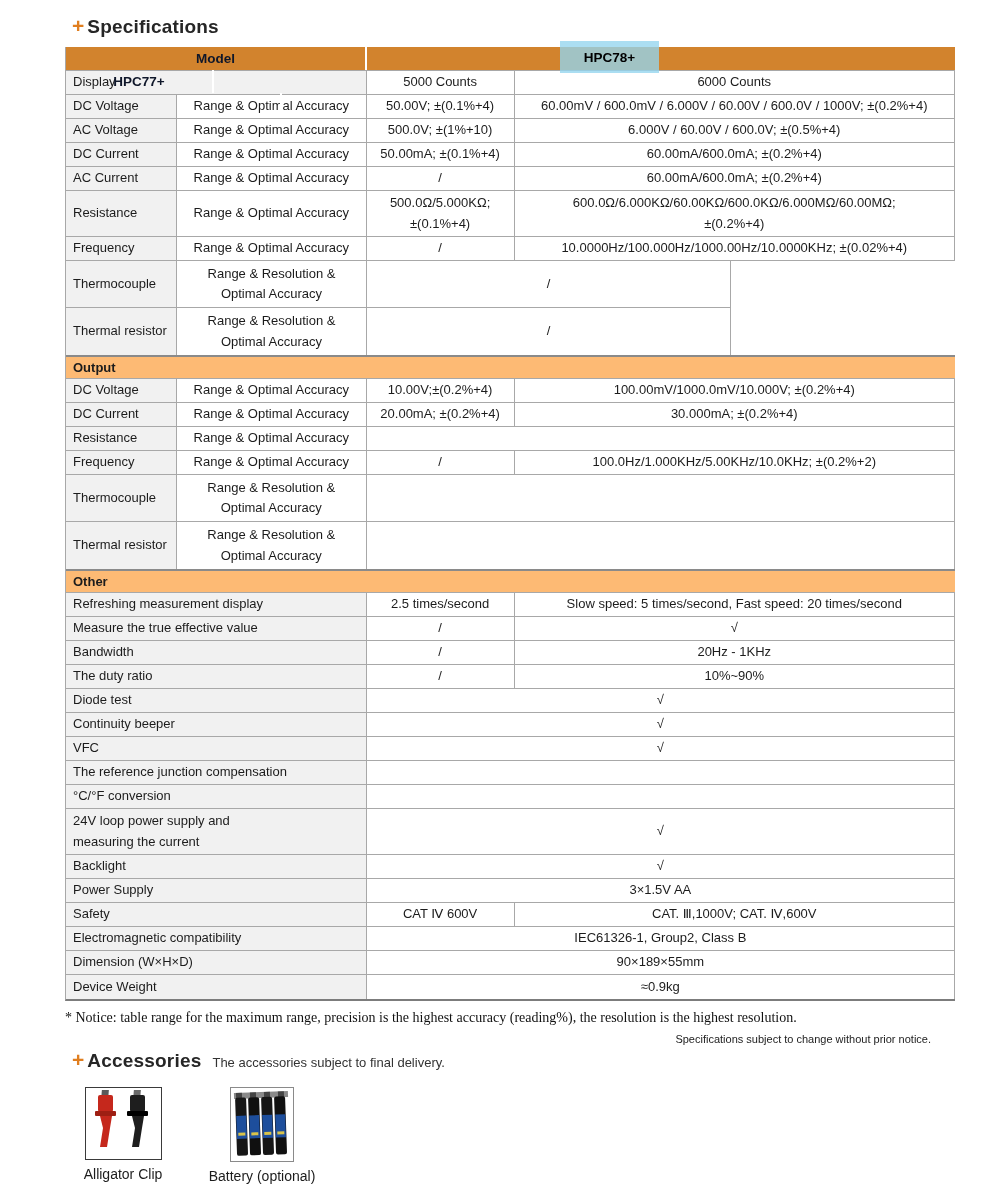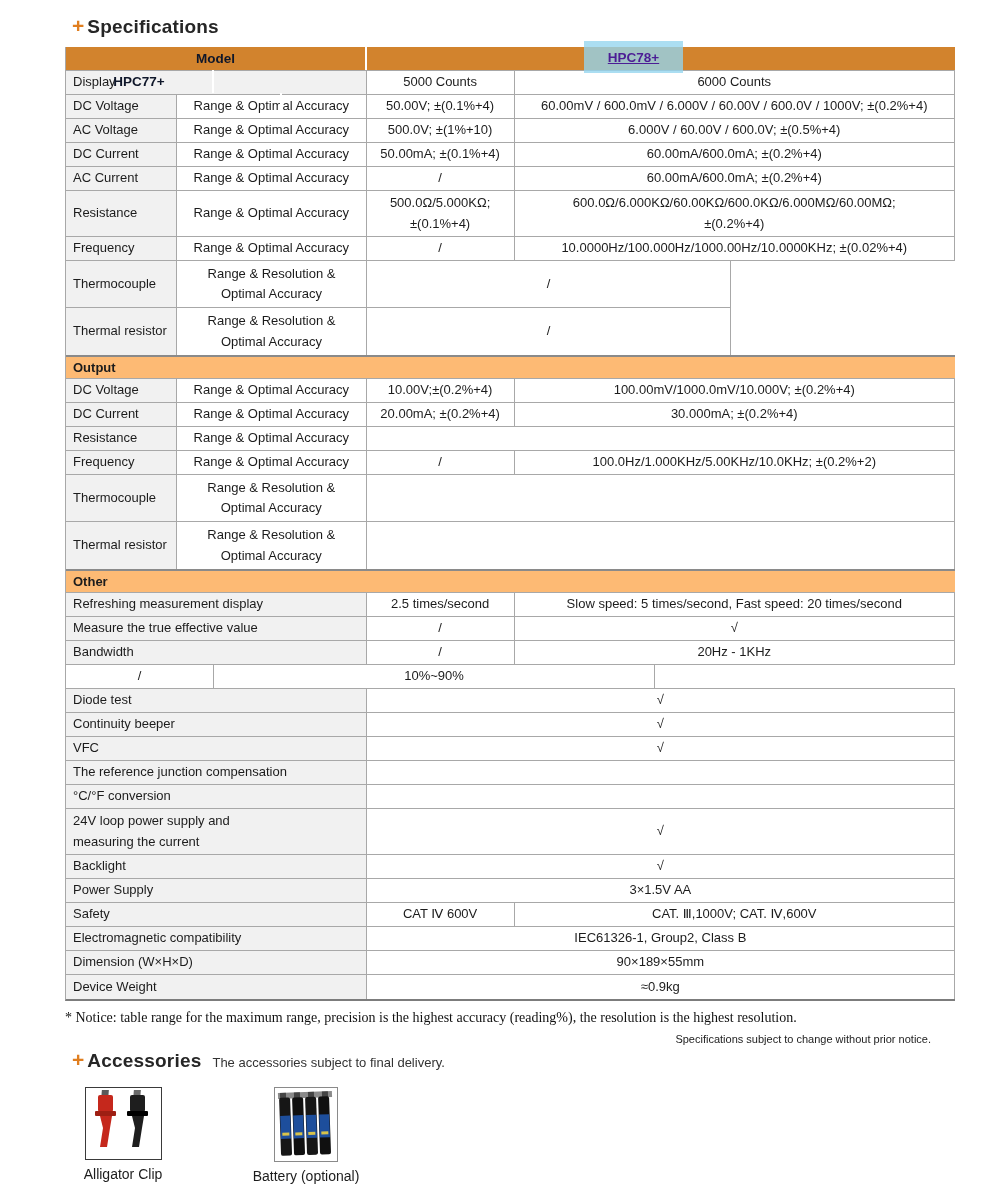--- a/index.html
+++ b/index.html
@@ -32,9 +32,9 @@
   .th { display:flex; align-items:center; justify-content:center; height:100%;
         color:#0f172a; font-weight:700; font-size:13.5px; border-right:2px solid #ffffff; }
   .th.last { border-right:none; }
-  .hl { position:absolute; left:518px; top:-6px; width:99px; height:32px; z-index:2;
+  .hl { position:absolute; left:494px; top:-6px; width:99px; height:32px; z-index:2;
         background:rgba(148,213,238,0.78); display:flex; align-items:center; justify-content:center;
-        color:#4c1d95; font-weight:700; font-size:13.5px;text-decoration:underline; }
+        color:#000000; font-weight:700; font-size:13.5px; }
 
   
   .sec-row { display:flex; align-items:center; min-height:24px; background:#fdba74;

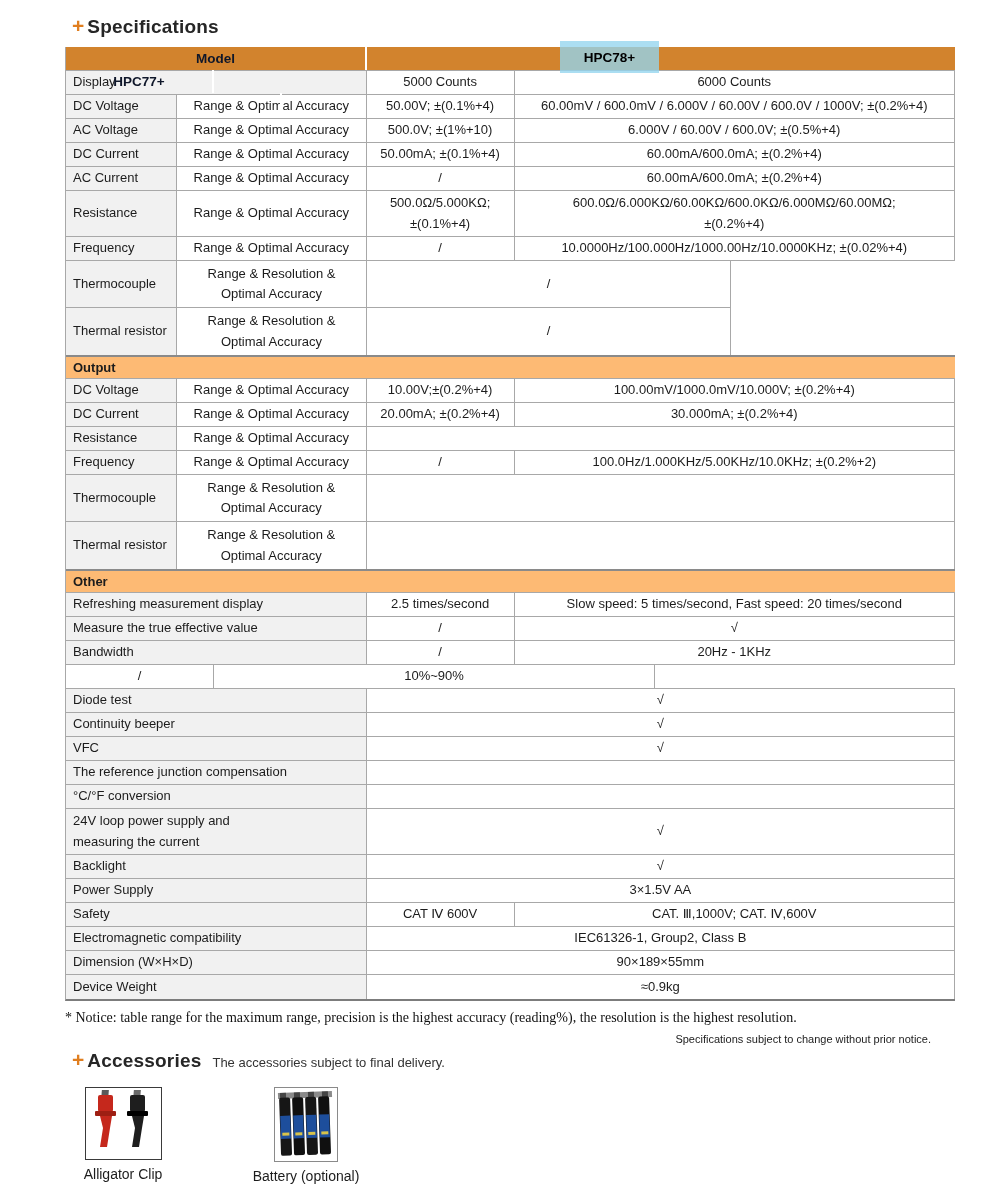--- a/index.html
+++ b/index.html
@@ -219,6 +219,7 @@
     </div>
 
     <div class="tr h24">
+      <div class="td lab c12">The duty ratio</div>
       <div class="td c3">/</div>
       <div class="td c45">10%~90%</div>
     </div>

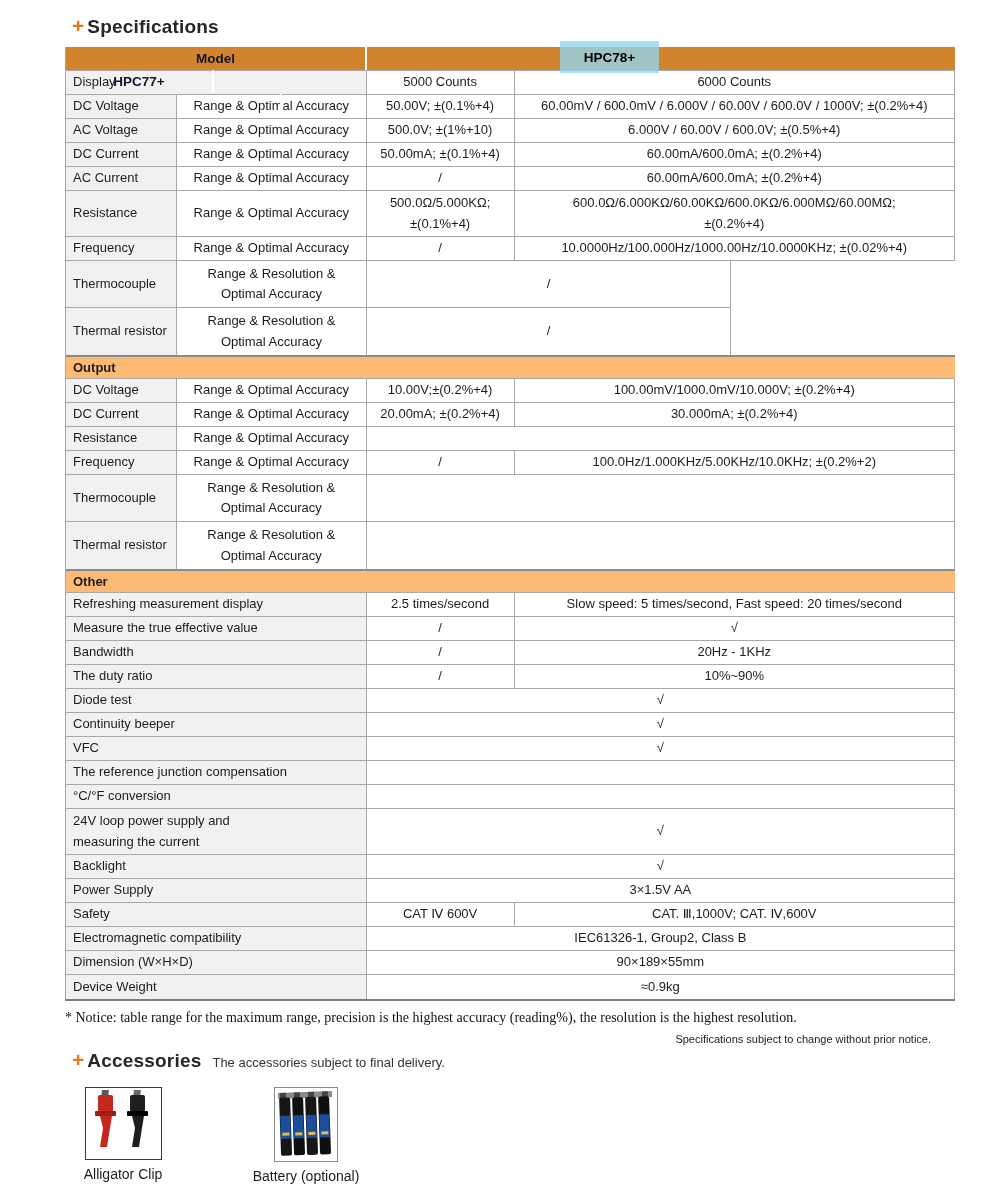--- a/index.html
+++ b/index.html
@@ -54,7 +54,7 @@
 
   
   .acc-heading { margin-top:3px; }
-  .acc-row { display:flex; margin-top:15px; align-items:flex-start;gap:44px; }
+  .acc-row { display:flex; margin-top:15px; align-items:flex-start; }
   .acc-fig { text-align:center; }
   .acc-fig .imgbox { background:#fff; margin:0 auto; display:flex; align-items:center; justify-content:center; }
   .fig1 { width:104px; margin-left:6px; }

